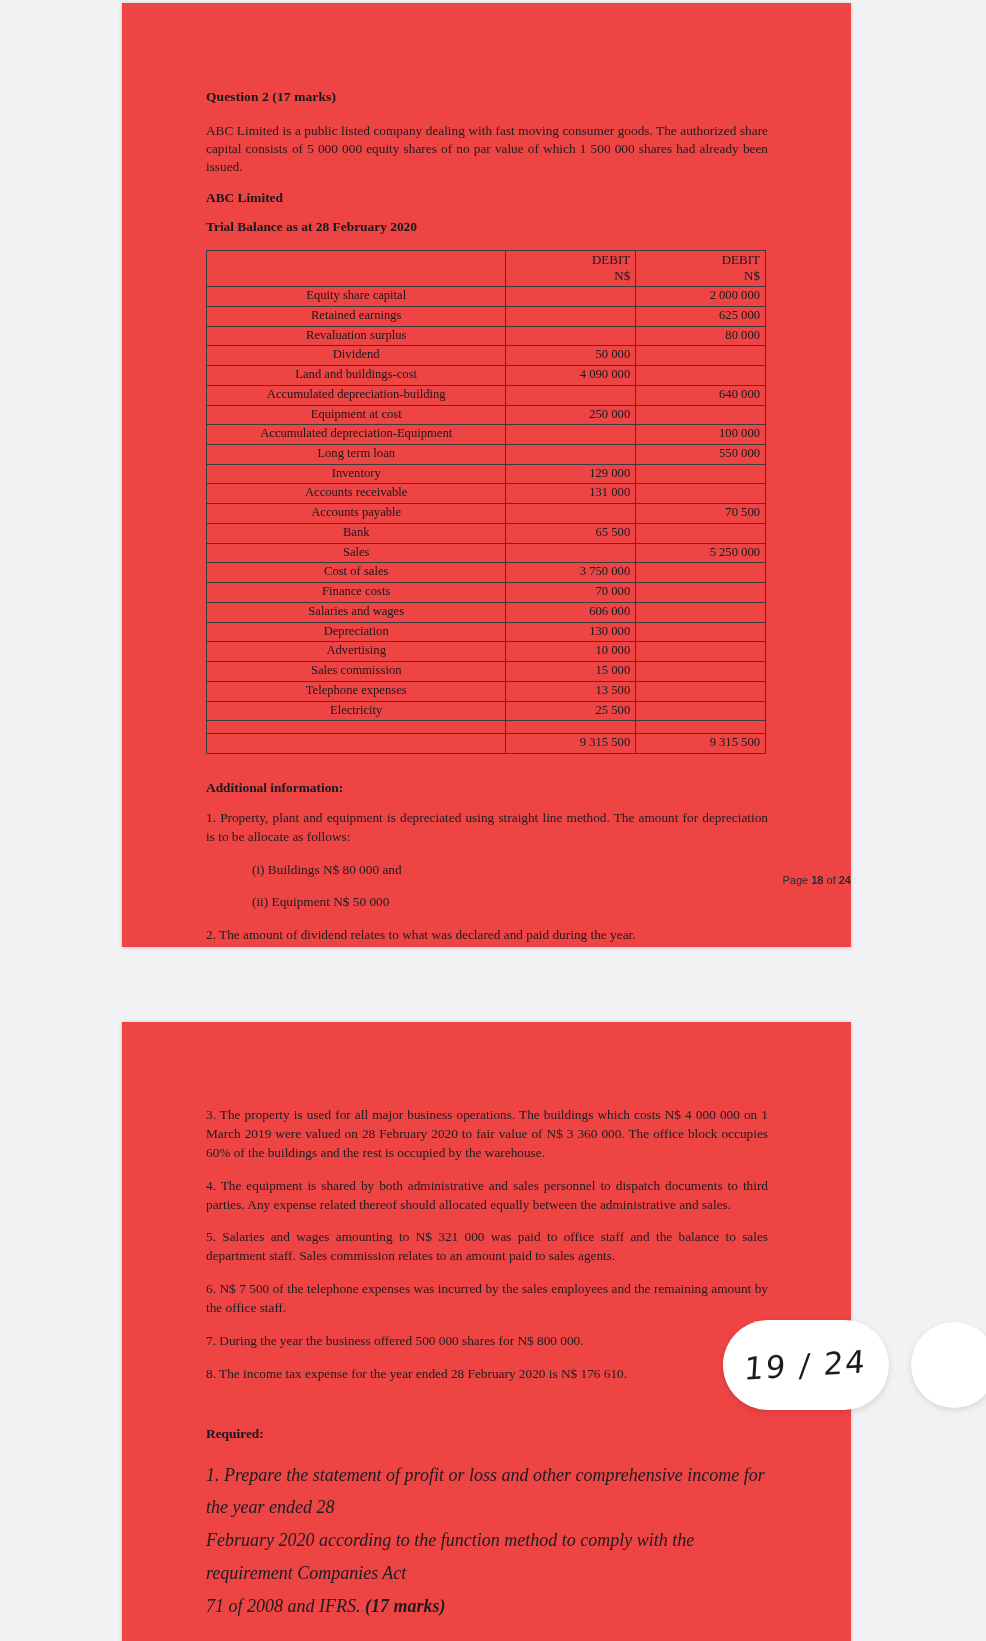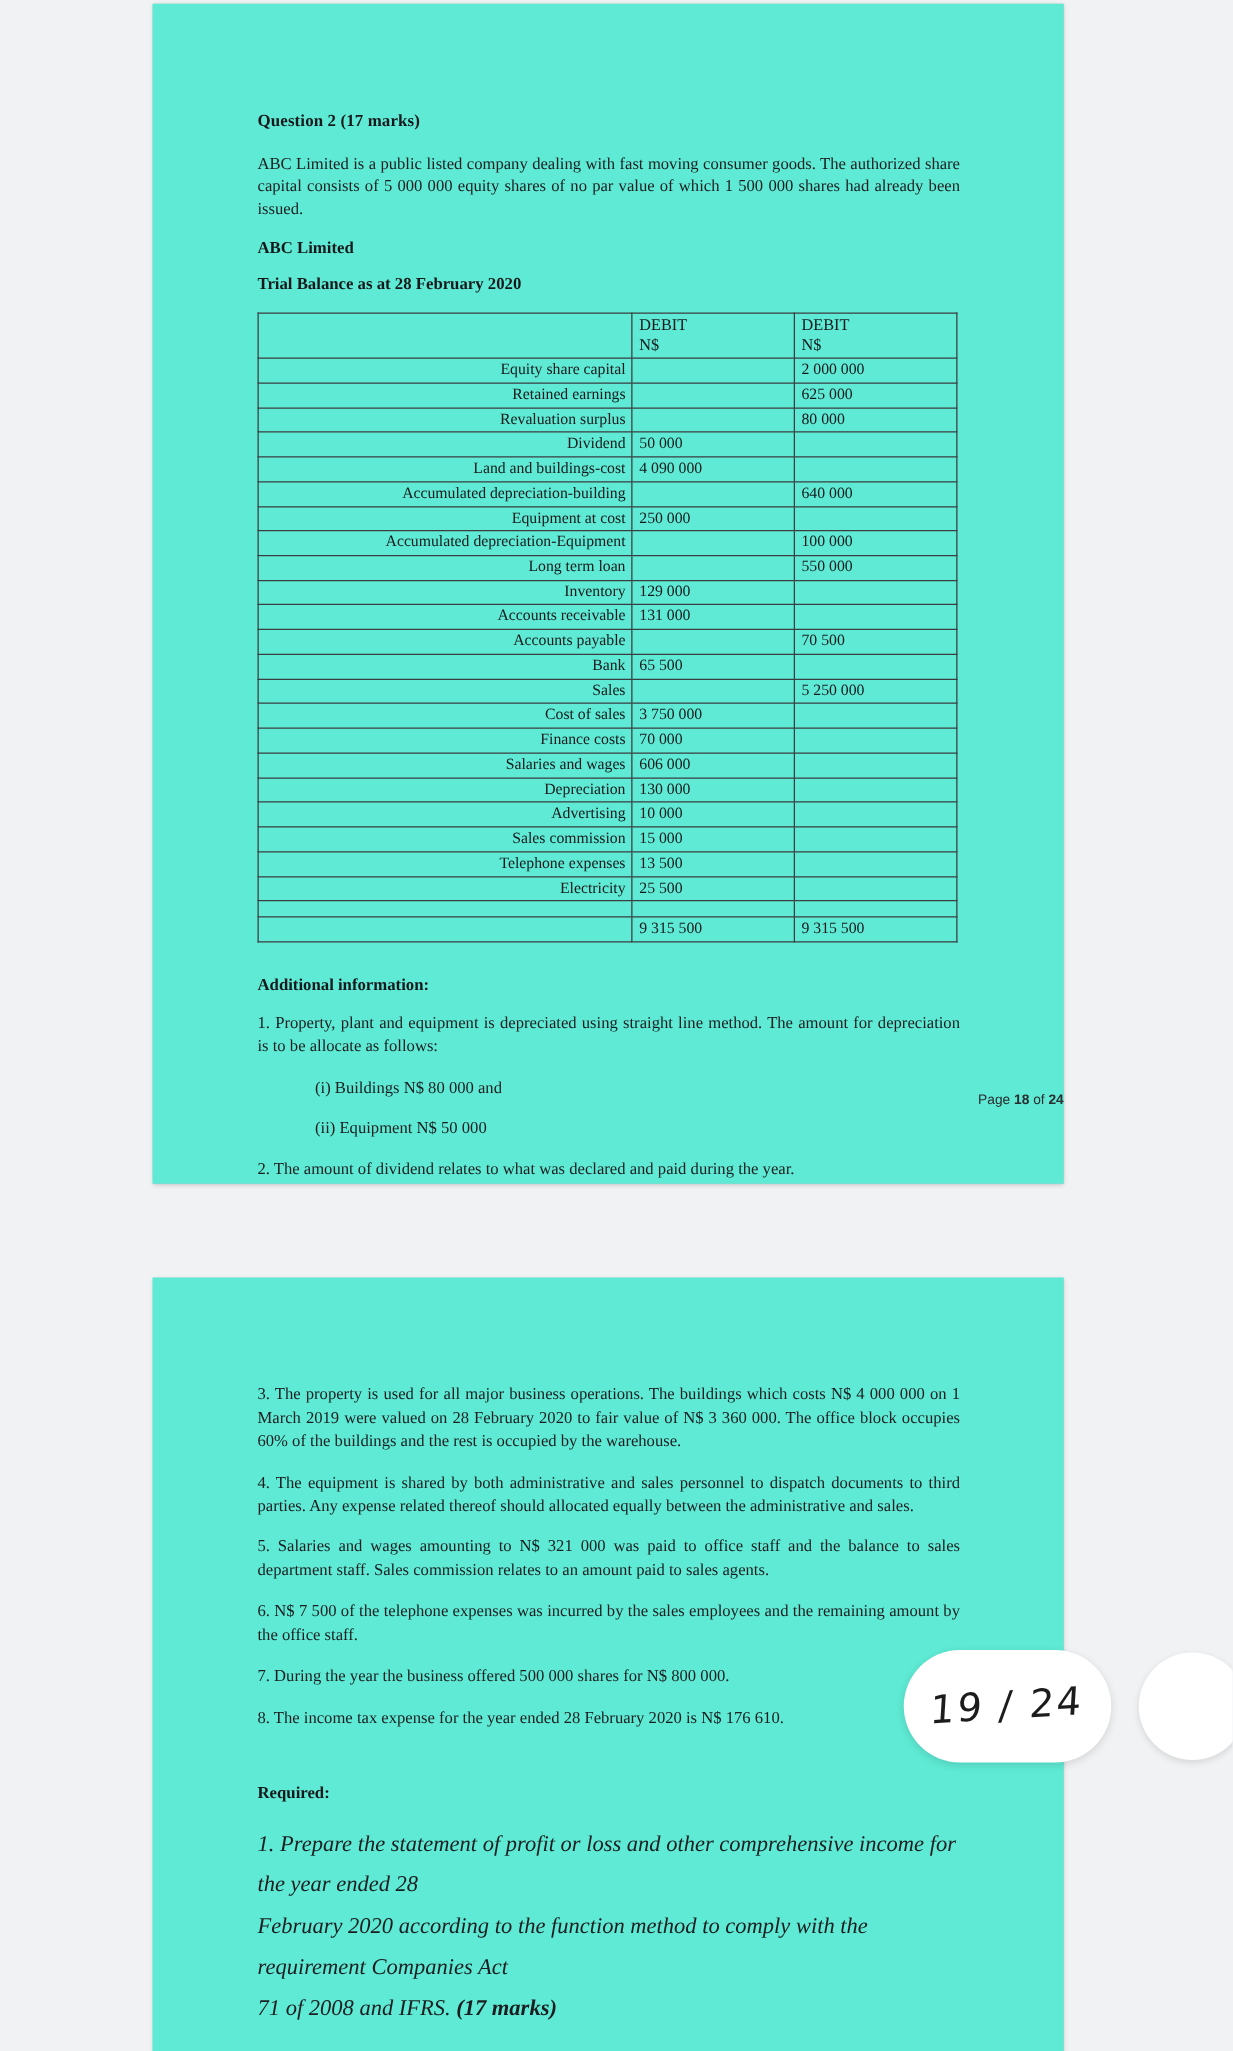--- a/index.html
+++ b/index.html
@@ -16,7 +16,7 @@
     position: absolute;
     left: 122px;
     width: 729px;
-    background: #5eead4;
+    background: #ef4444;
     box-shadow: 0 1px 4px rgba(0,0,0,0.17), 0 0 1px rgba(0,0,0,0.10);
   }
   #page-one { top: 3px; height: 944px; }

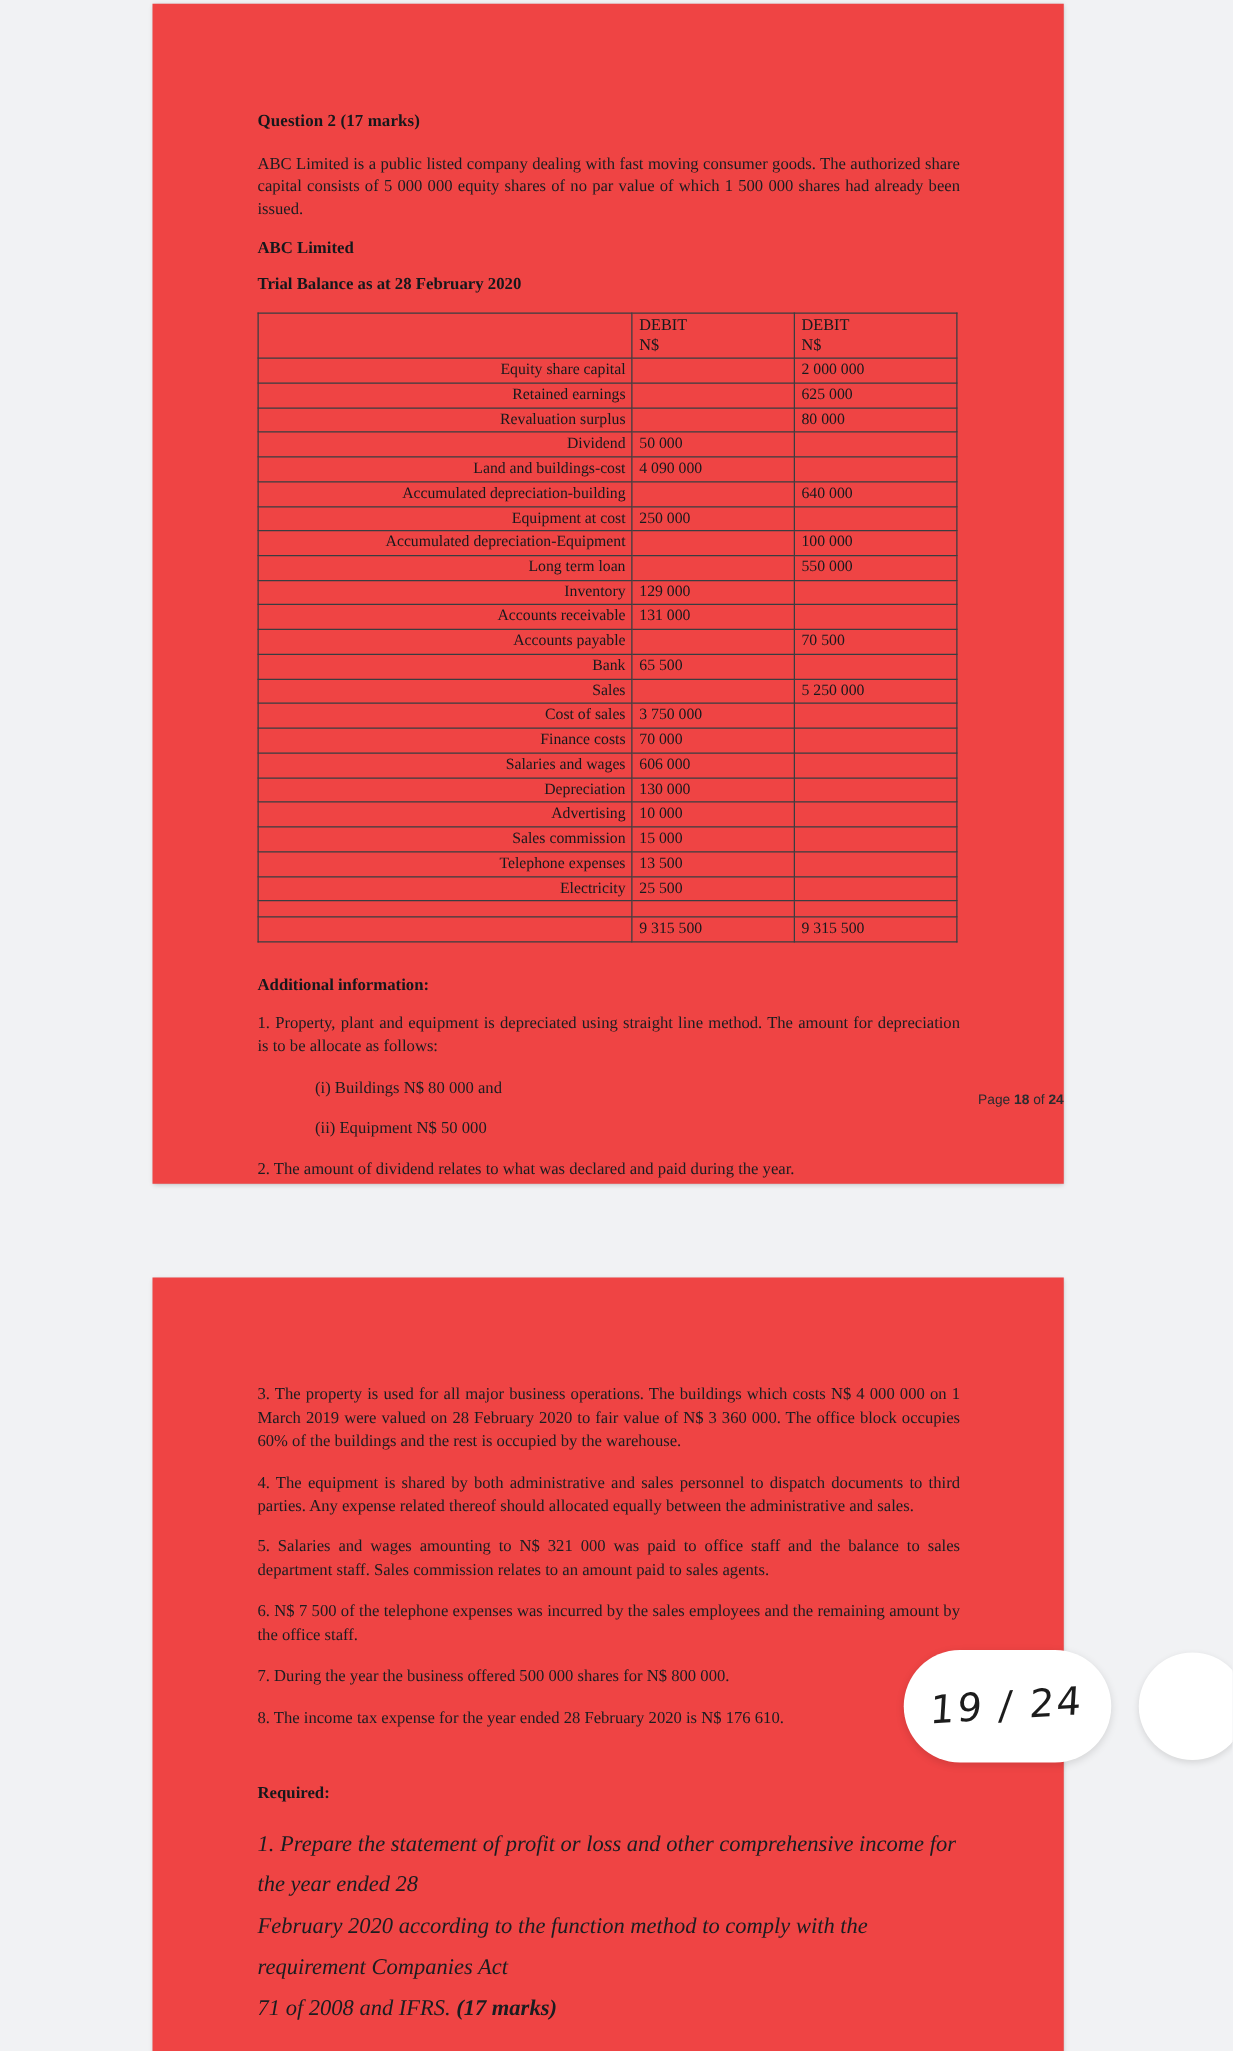--- a/index.html
+++ b/index.html
@@ -64,7 +64,7 @@
     vertical-align: top;
   }
   table.tb .col-desc { width: 300px; text-align: right; }
-  table.tb .col-num  { width: 130px; }
+  table.tb .col-num  { width: 130px; text-align: right; }
   th.hcell {
     font-weight: bold;
     font-size: 13px;

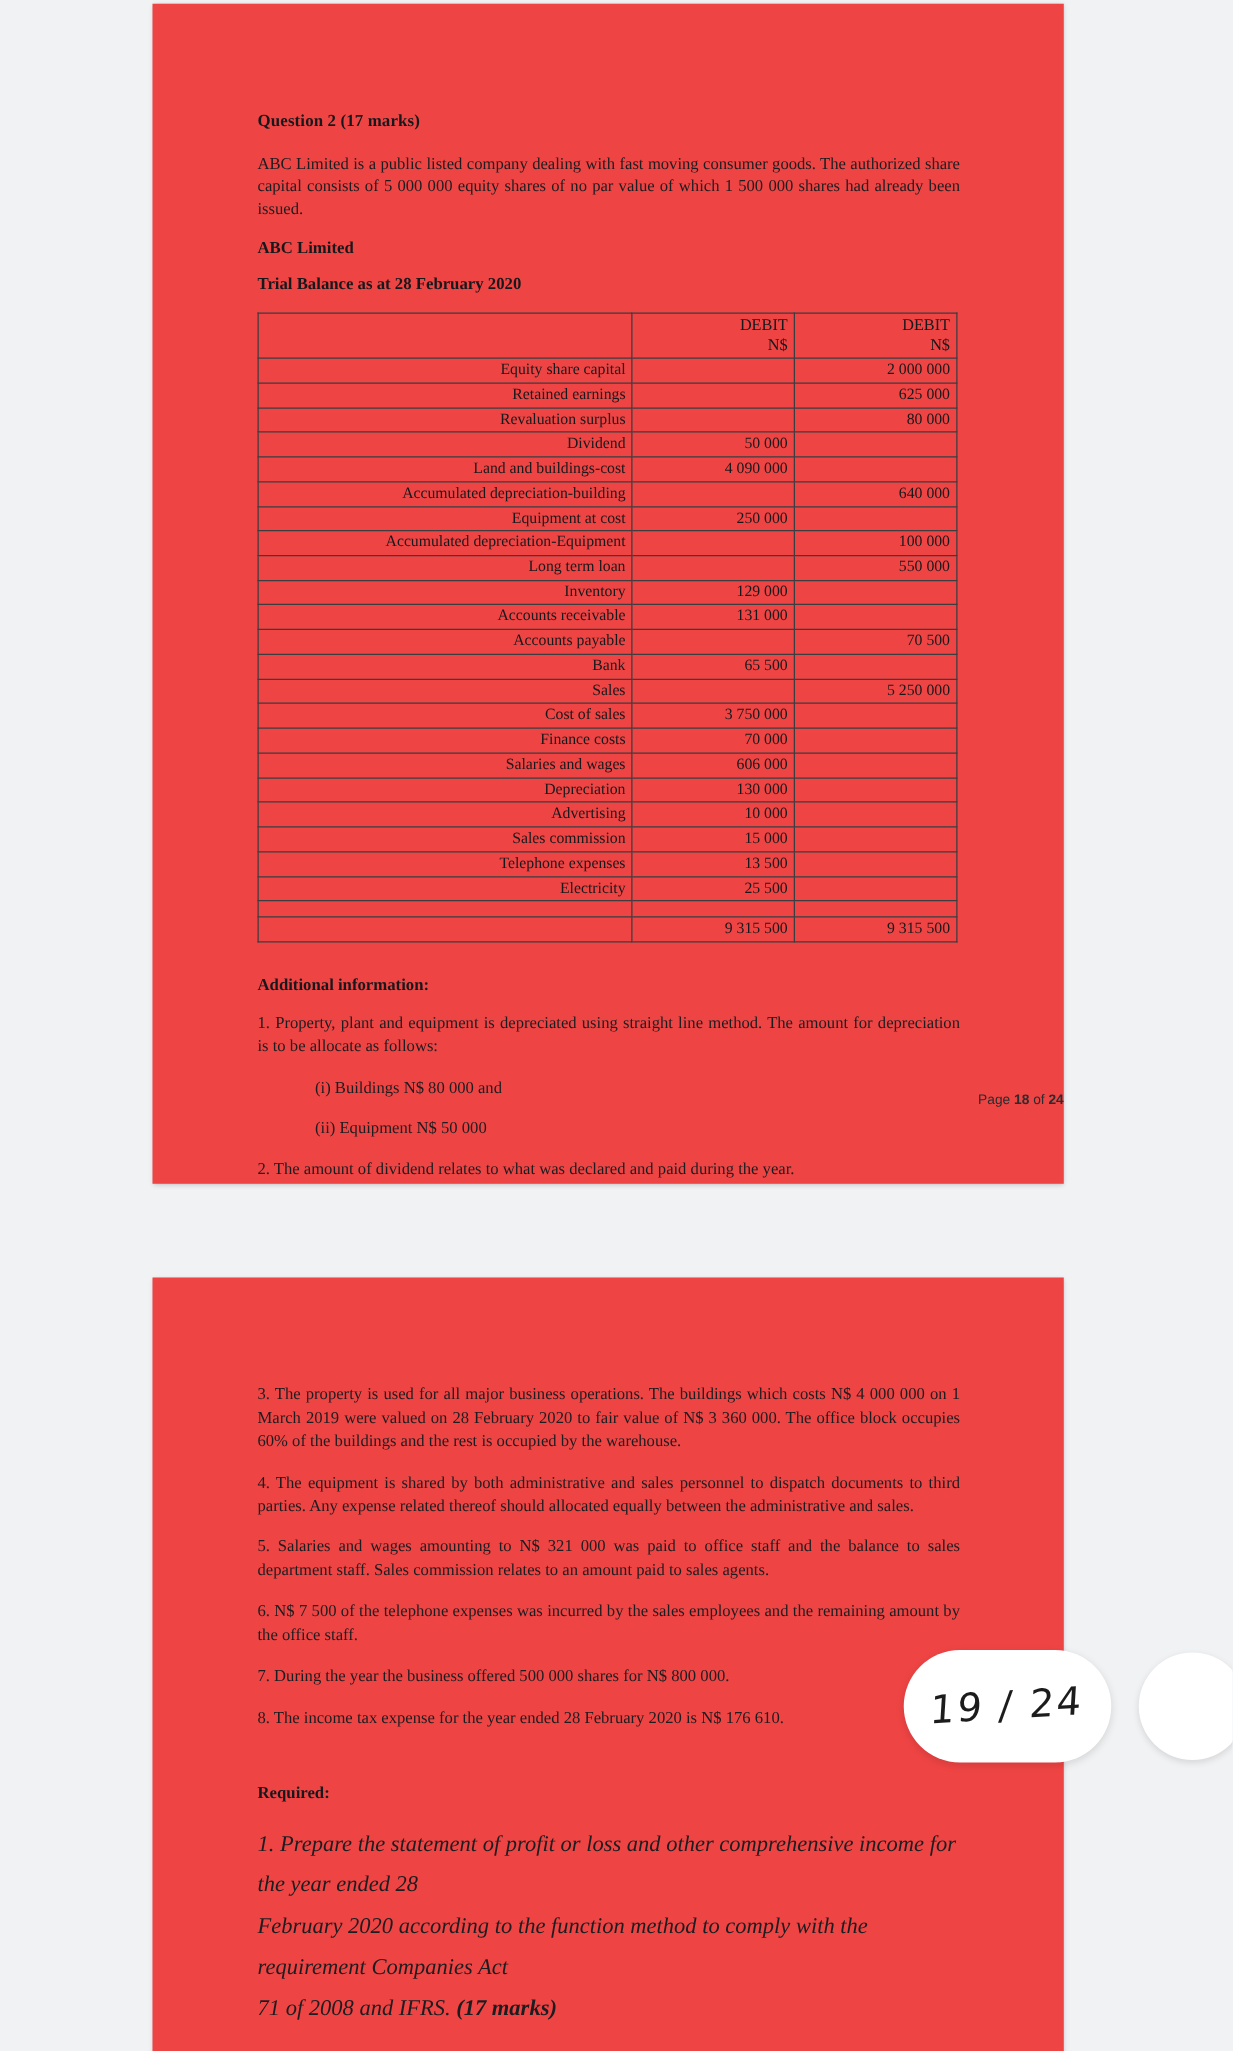--- a/index.html
+++ b/index.html
@@ -63,7 +63,7 @@
     font-weight: normal;
     vertical-align: top;
   }
-  table.tb .col-desc { width: 300px; text-align: right; }
+  table.tb .col-desc { width: 300px; text-align: center; }
   table.tb .col-num  { width: 130px; text-align: right; }
   th.hcell {
     font-weight: bold;

